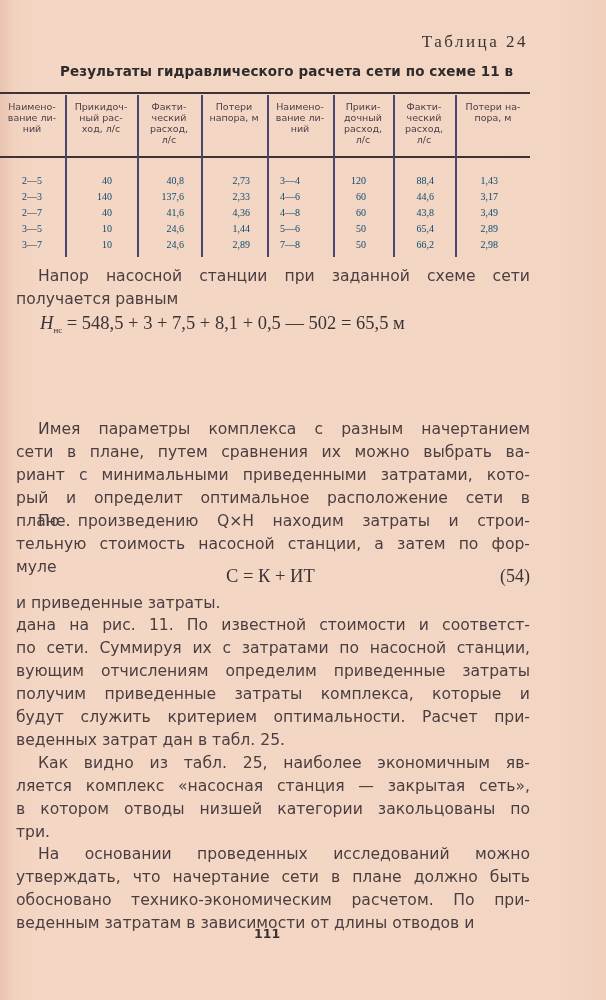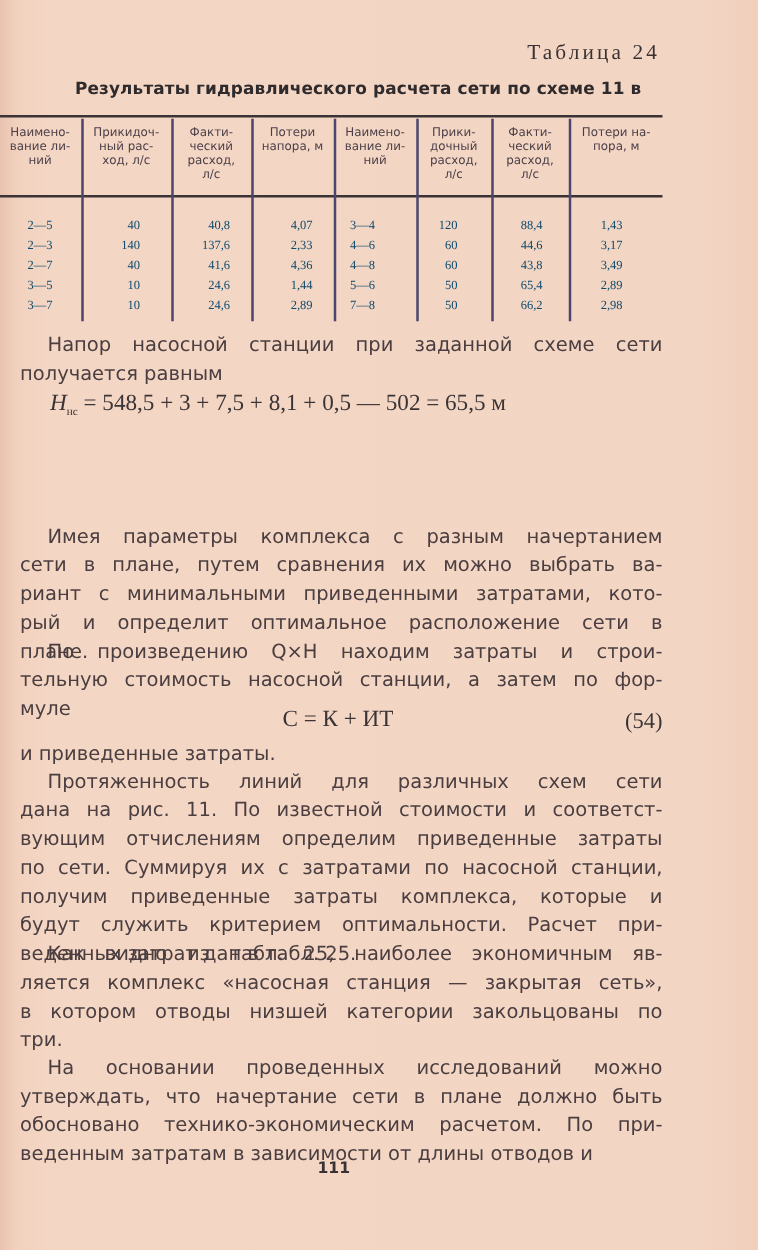--- a/index.html
+++ b/index.html
@@ -95,7 +95,7 @@
         <div class="bcell left" style="left: 22px;">2—5</div>
         <div class="bcell" style="right: 418px;">40</div>
         <div class="bcell" style="right: 346px;">40,8</div>
-        <div class="bcell" style="right: 280px;">4,07</div>
+        <div class="bcell" style="right: 280px;">2,73</div>
         <div class="bcell left" style="left: 280px;">3—4</div>
         <div class="bcell" style="right: 164px;">120</div>
         <div class="bcell" style="right: 96px;">88,4</div>

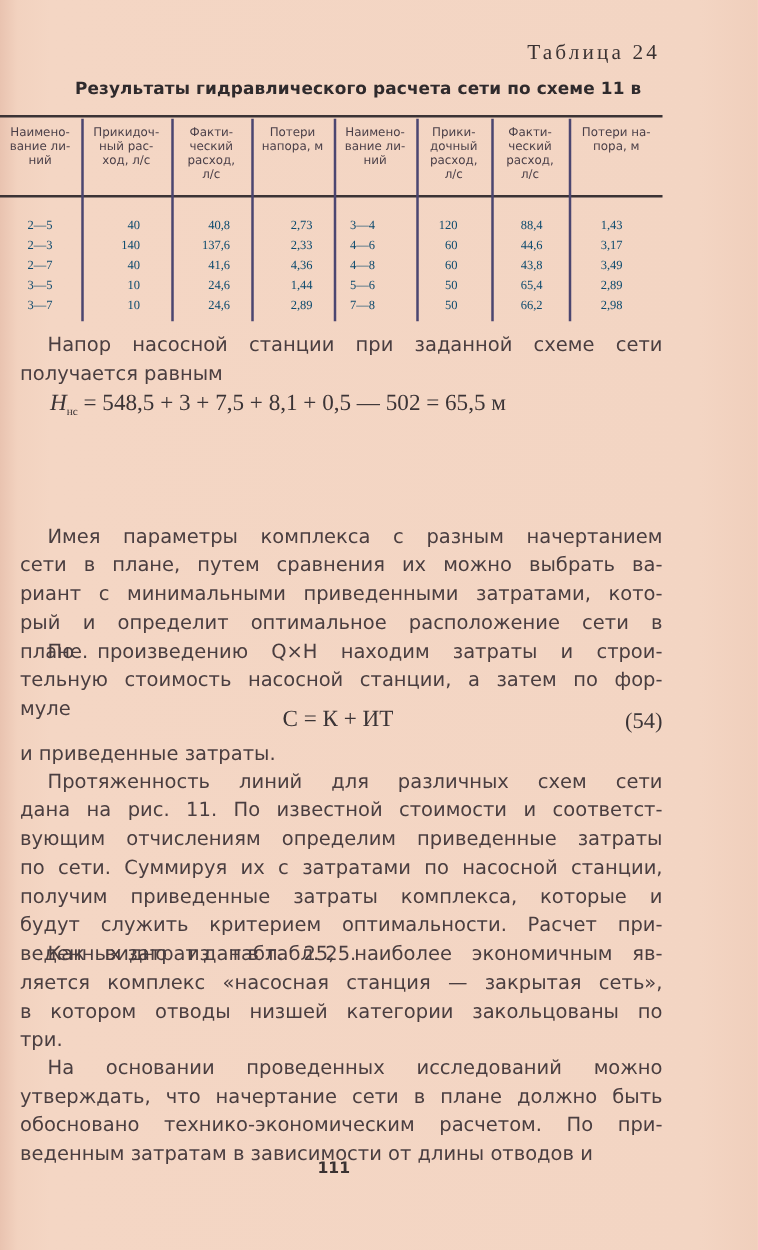--- a/index.html
+++ b/index.html
@@ -181,7 +181,6 @@
       <span class="line last">и приведенные затраты.</span>
     </p>
   <p class="para" style="top:614px">
-      <span class="line" style="text-indent: 22px;">Протяженность линий для различных схем сети</span>
       <span class="line">дана на рис. 11. По известной стоимости и соответст-</span>
       <span class="line">вующим отчислениям определим приведенные затраты</span>
       <span class="line">по сети. Суммируя их с затратами по насосной станции,</span>

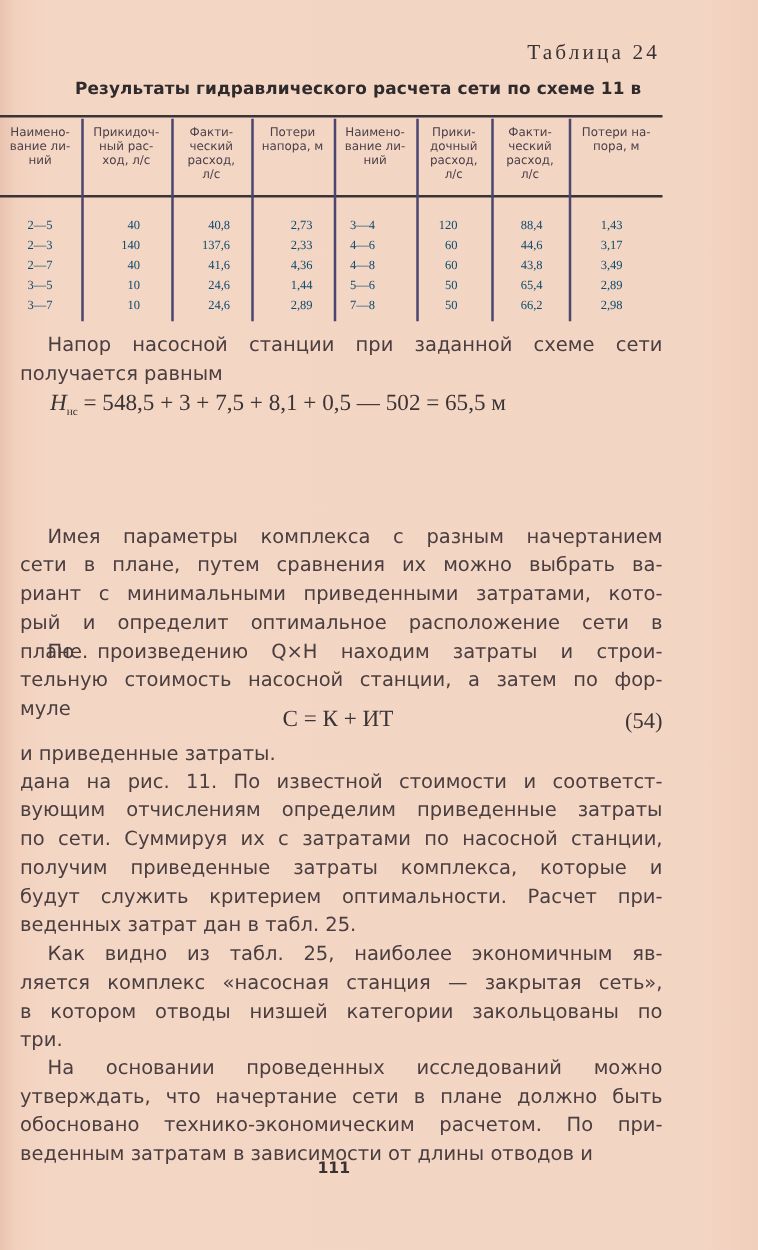--- a/index.html
+++ b/index.html
@@ -182,8 +182,8 @@
     </p>
   <p class="para" style="top:614px">
       <span class="line">дана на рис. 11. По известной стоимости и соответст-</span>
+      <span class="line">по сети. Суммируя их с затратами по насосной станции,</span>
       <span class="line">вующим отчислениям определим приведенные затраты</span>
-      <span class="line">по сети. Суммируя их с затратами по насосной станции,</span>
       <span class="line">получим приведенные затраты комплекса, которые и</span>
       <span class="line">будут служить критерием оптимальности. Расчет при-</span>
       <span class="line last">веденных затрат дан в табл. 25.</span>

